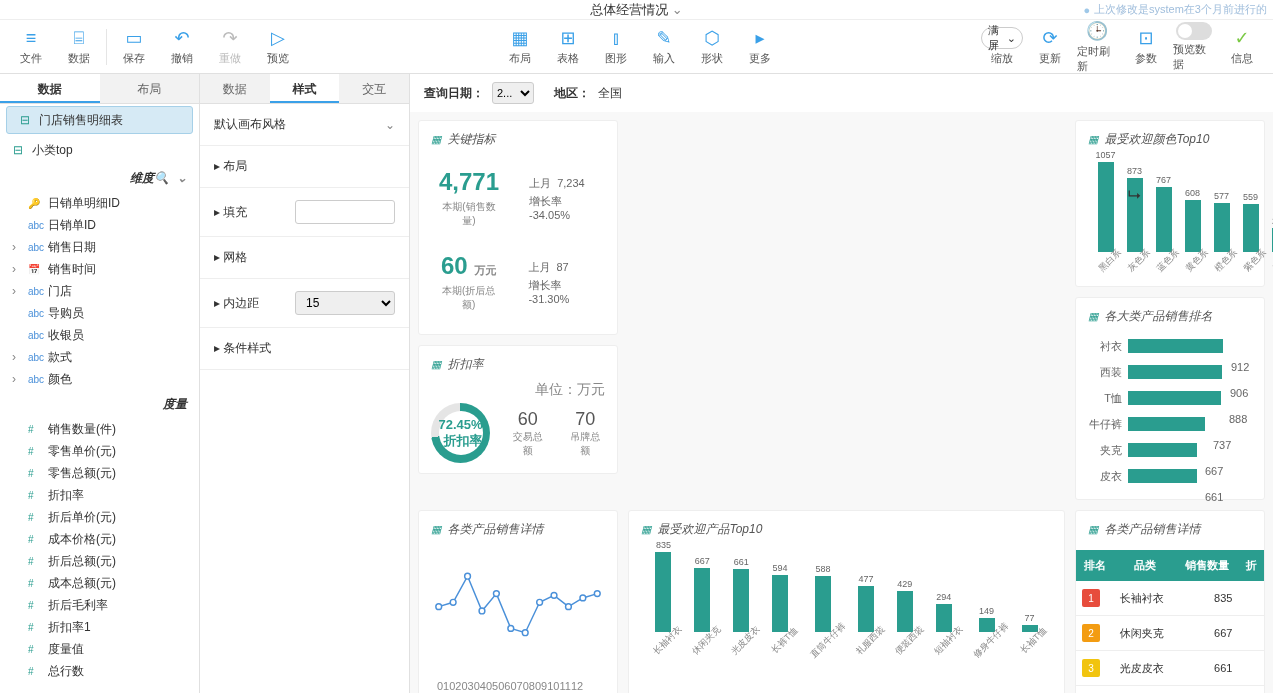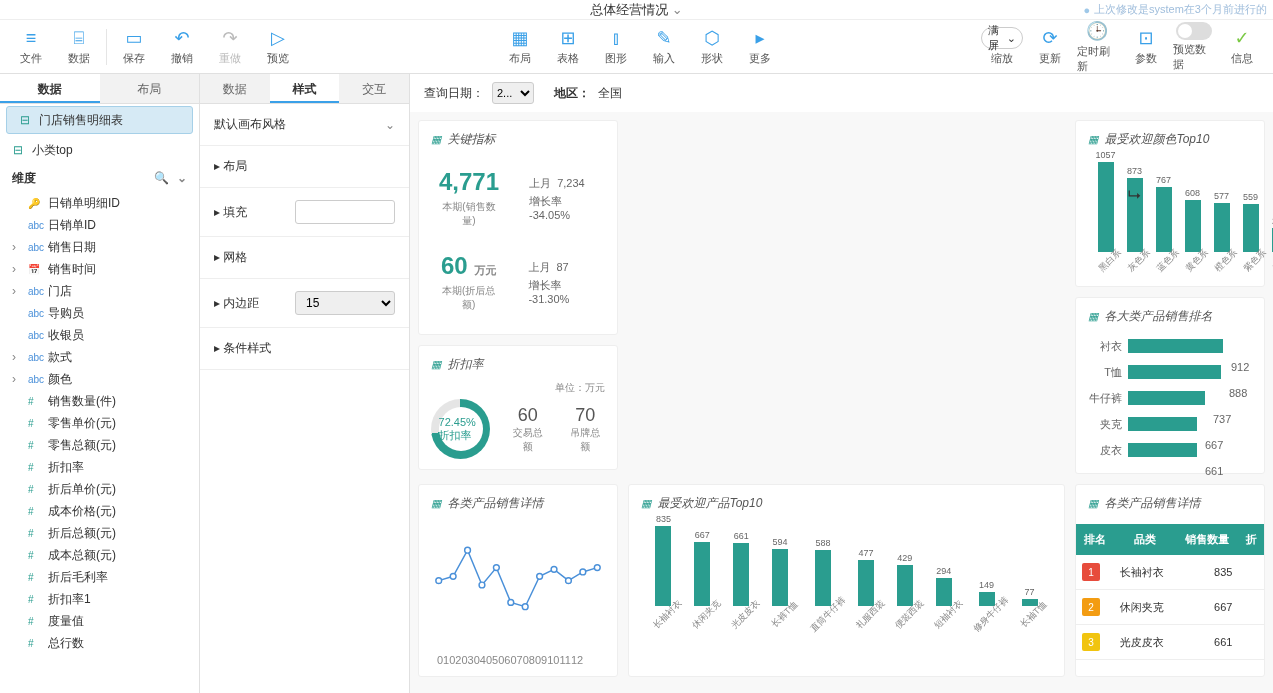--- a/index.html
+++ b/index.html
@@ -338,7 +338,7 @@
 
   <div class="canvas">
     <div class="query-bar">
-      <span style="font-weight:normal">查询日期：</span>
+      <span style="font-weight:bold">查询日期：</span>
       <select><option>2...</option></select>
       <span style="margin-left:12px;font-weight:bold">地区：</span>
       <span>全国</span>

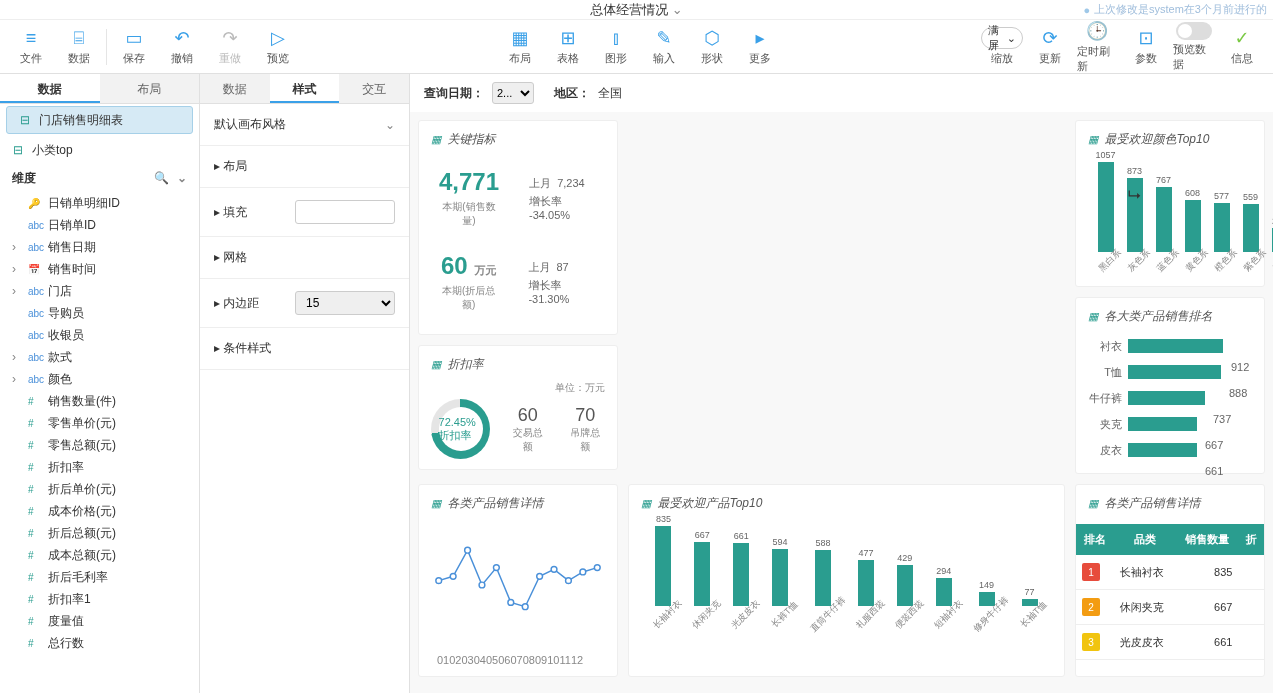--- a/index.html
+++ b/index.html
@@ -27,7 +27,7 @@
 .ds-item { display: flex; align-items: center; height: 28px; padding: 0 10px; gap: 6px; cursor: pointer; }
 .ds-item.active { background: #d6eaf5; border: 1px solid #a6d0e8; border-radius: 3px; margin: 2px 6px; }
 .ds-ico { width: 16px; height: 16px; display: flex; align-items: center; justify-content: center; color: #2a9d8f; }
-.sec-header { display: flex; align-items: center; justify-content: space-between; height: 28px; padding: 0 12px; font-weight: bold; }
+.sec-header { display: flex; align-items: center; justify-content: flex-end; height: 28px; padding: 0 12px; font-weight: bold; font-style: italic; }
 .sec-header .icons { display: flex; gap: 8px; color: #888; }
 .field-item { display: flex; align-items: center; height: 22px; padding: 0 12px; gap: 6px; cursor: pointer; font-size: 12px; }
 .field-item .caret { width: 10px; color: #888; }

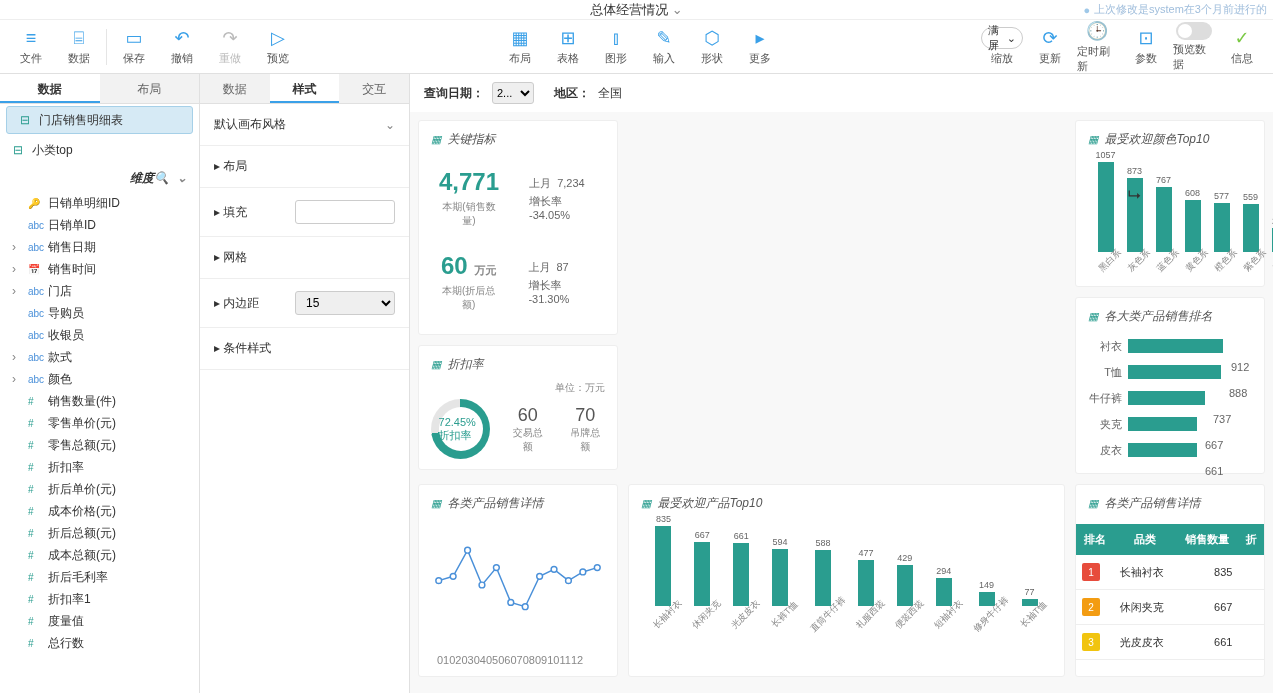--- a/index.html
+++ b/index.html
@@ -443,6 +443,11 @@
                 <div class="hbar-val">912</div>
               </div>
               <div class="hbar-row">
+                <div class="hbar-lbl">西装</div>
+                <div class="hbar-bar" style="width:94px"></div>
+                <div class="hbar-val">906</div>
+              </div>
+              <div class="hbar-row">
                 <div class="hbar-lbl">T恤</div>
                 <div class="hbar-bar" style="width:93px"></div>
                 <div class="hbar-val">888</div>

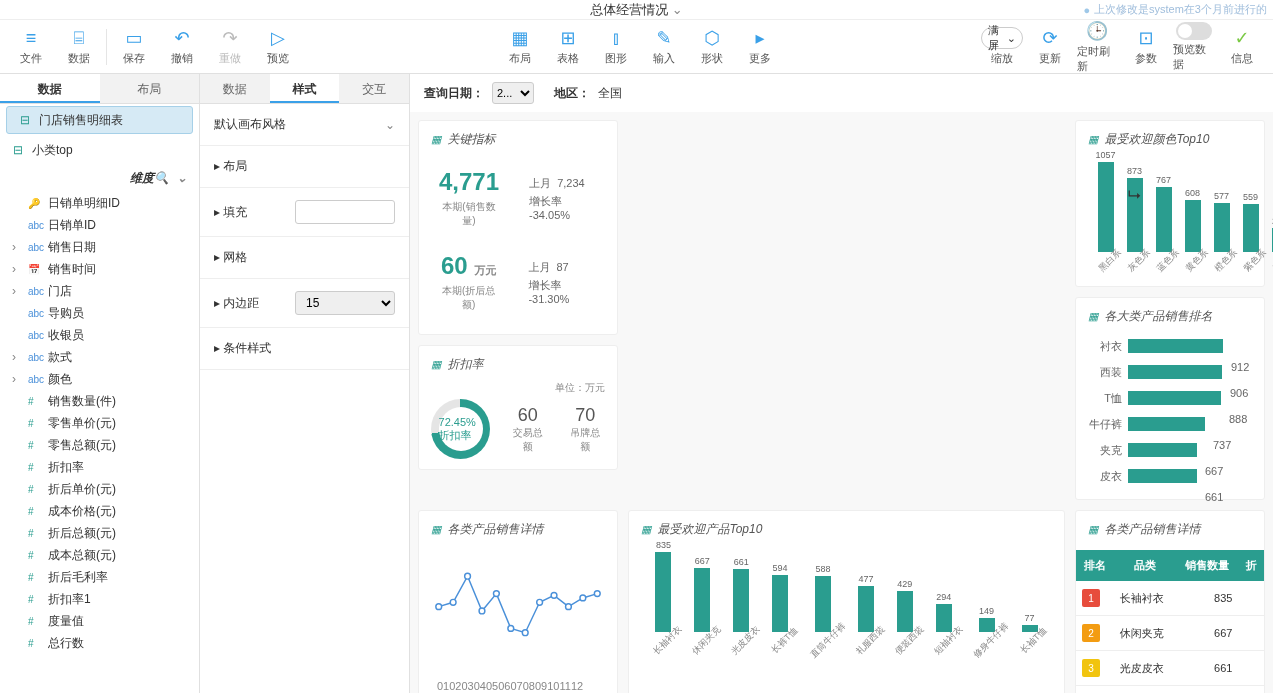--- a/index.html
+++ b/index.html
@@ -73,7 +73,7 @@
 .rank-1 { background: #e74c3c; }
 .rank-2 { background: #f39c12; }
 .rank-3 { background: #f1c40f; }
-.unit-note { text-align: right; font-size: 10px; color: #888; margin-bottom: 4px; }
+.unit-note { text-align: right; font-size: 14px; color: #888; margin-bottom: 4px; }
 .cursor-pointer { position: absolute; left: 718px; top: 112px; font-size: 16px; pointer-events: none; }
 </style>
 </head>

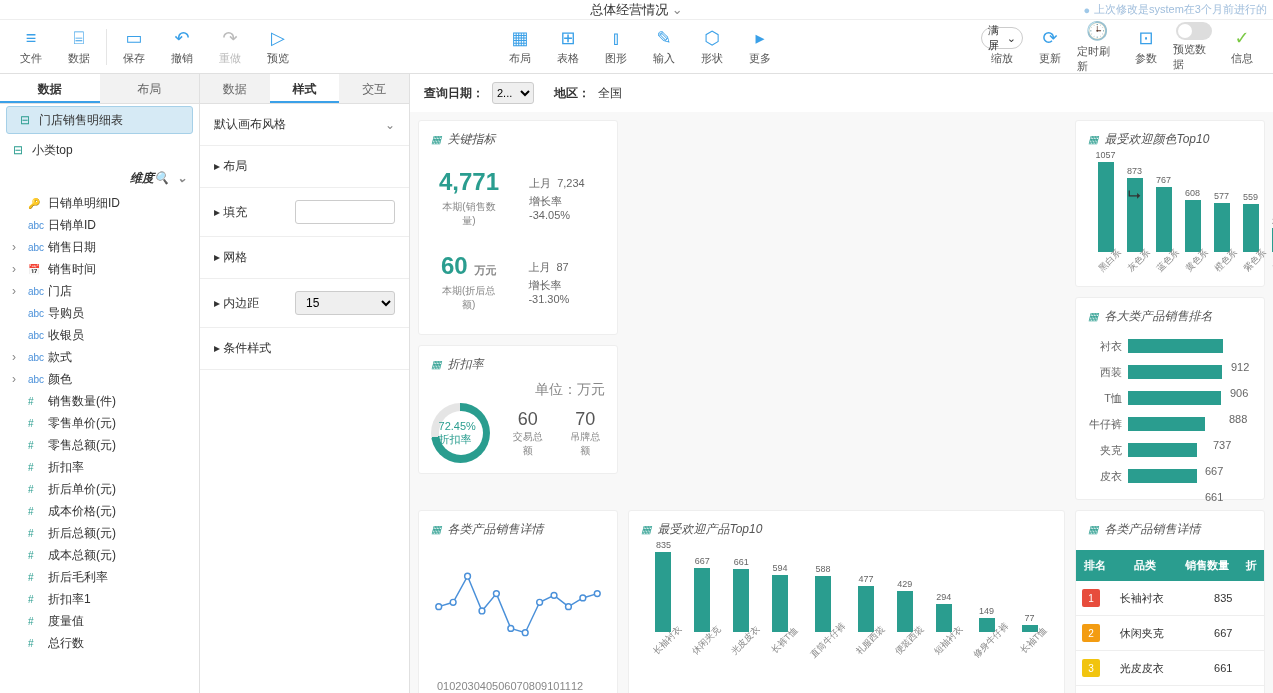--- a/index.html
+++ b/index.html
@@ -243,6 +243,9 @@
           <span>颜色</span>
         </div>
       </div>
+    <div class="sec-header">
+      <span>度量</span>
+    </div>
     <div id="meas-list">
         <div class="field-item">
           <span class="caret"></span>

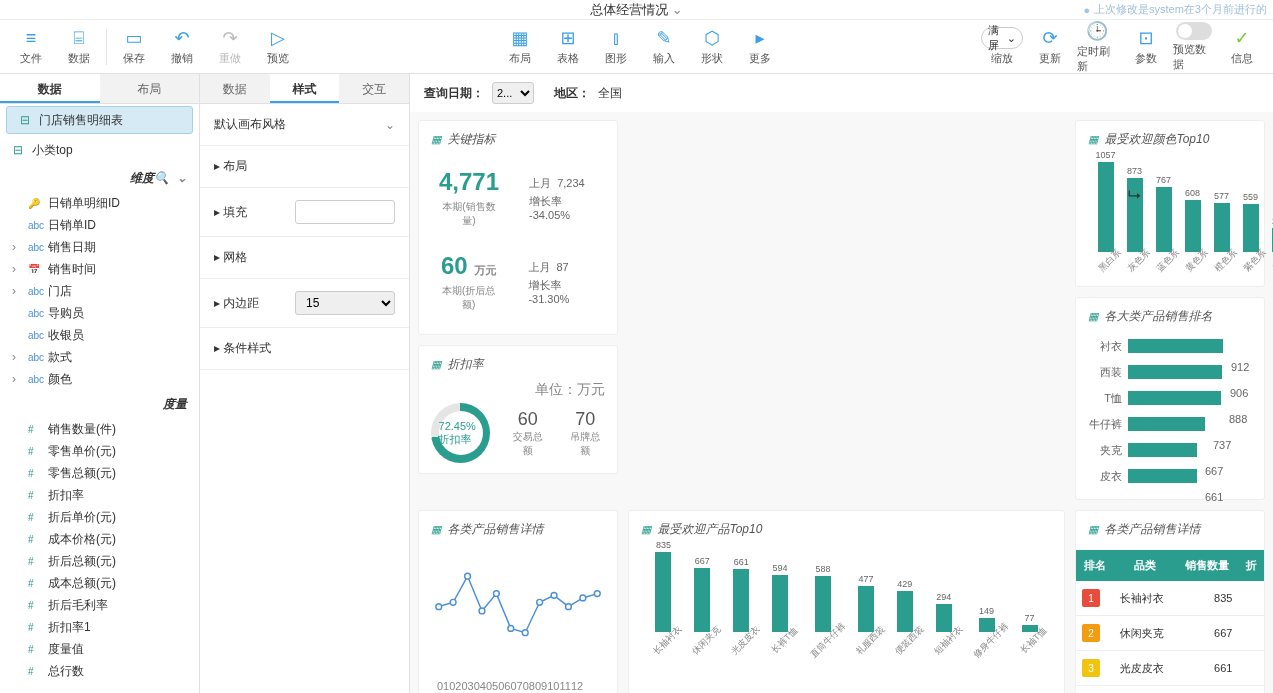--- a/index.html
+++ b/index.html
@@ -52,7 +52,7 @@
 .kpi-side { font-size: 11px; color: #666; }
 .kpi-side div { margin: 3px 0; }
 .donut { width: 60px; height: 60px; border-radius: 50%; background: conic-gradient(#2a9d8f 0 261deg, #e5e5e5 261deg 360deg); display: flex; align-items: center; justify-content: center; }
-.donut-inner { width: 44px; height: 44px; background: #fff; border-radius: 50%; display: flex; flex-direction: column; align-items: flex-start; justify-content: center; font-size: 11px; color: #2a9d8f; }
+.donut-inner { width: 44px; height: 44px; background: #fff; border-radius: 50%; display: flex; flex-direction: column; align-items: flex-end; justify-content: center; font-size: 13px; color: #2a9d8f; font-weight: bold; }
 .bar-chart { display: flex; align-items: flex-end; height: 120px; gap: 2px; padding: 0 4px; }
 .bar-col { display: flex; flex-direction: column; align-items: center; flex: 1; }
 .bar-val { font-size: 9px; color: #666; margin-bottom: 2px; }

